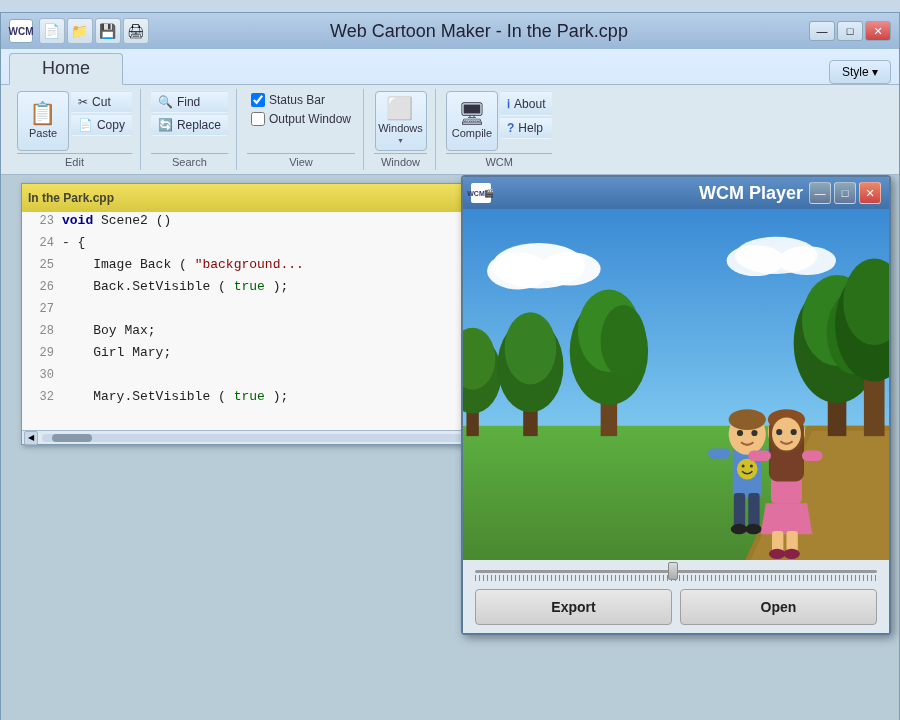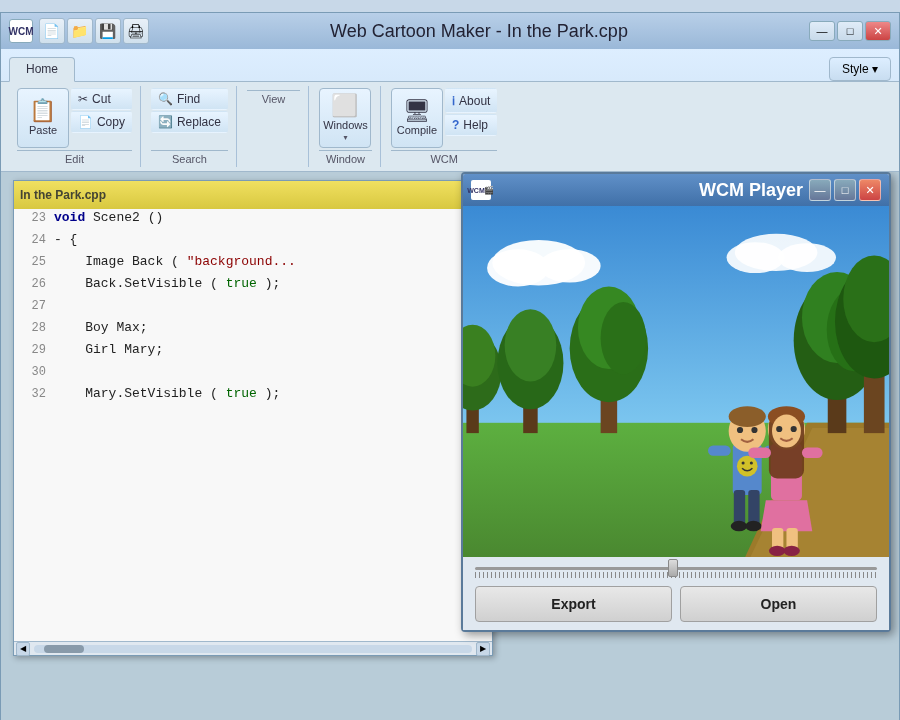--- a/index.html
+++ b/index.html
@@ -98,12 +98,12 @@
       gap: 2px;
     }
     .ribbon-tab {
-      padding: 4px 16px 5px;
+      padding: 4px 32px 5px;
       background: linear-gradient(to bottom, #ddeeff, #c8ddf0);
       border: 1px solid #a0b8cc;
       border-bottom: none;
       border-radius: 4px 4px 0 0;
-      font-size: 12px;
+      font-size: 18px;
       cursor: pointer;
       color: #334;
     }

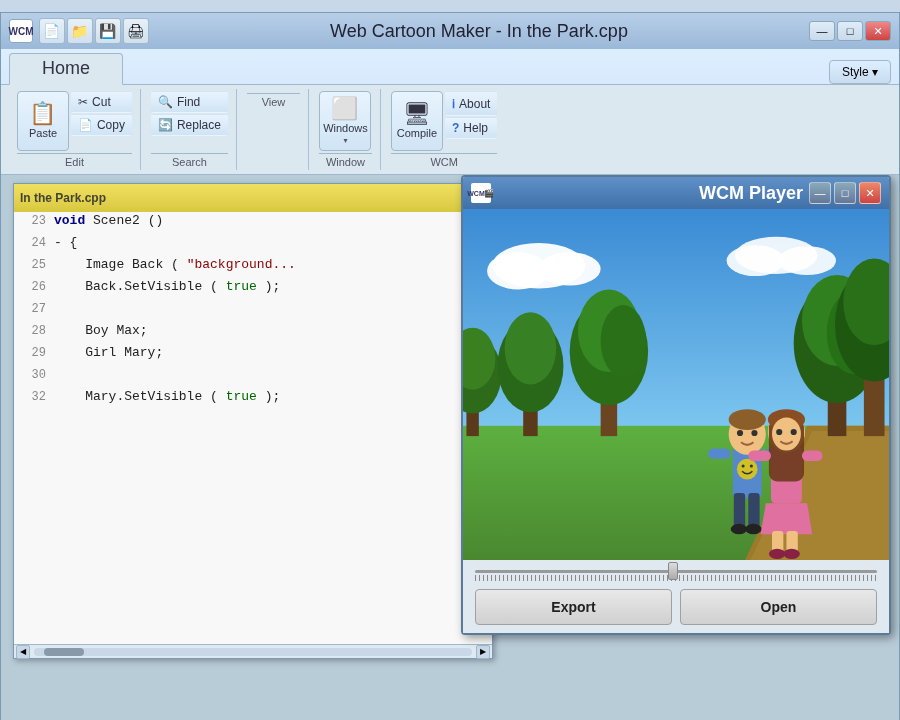--- a/index.html
+++ b/index.html
@@ -497,6 +497,18 @@
       </div>
 
       <div class="ribbon-group">
+        <div class="group-buttons">
+          <div class="small-btns-col">
+            <div class="checkbox-item">
+              <input type="checkbox" checked="" style="">
+              <span>Status Bar</span>
+            </div>
+            <div class="checkbox-item">
+              <input type="checkbox" style="">
+              <span>Output Window</span>
+            </div>
+          </div>
+        </div>
         <div class="group-label">View</div>
       </div>
 

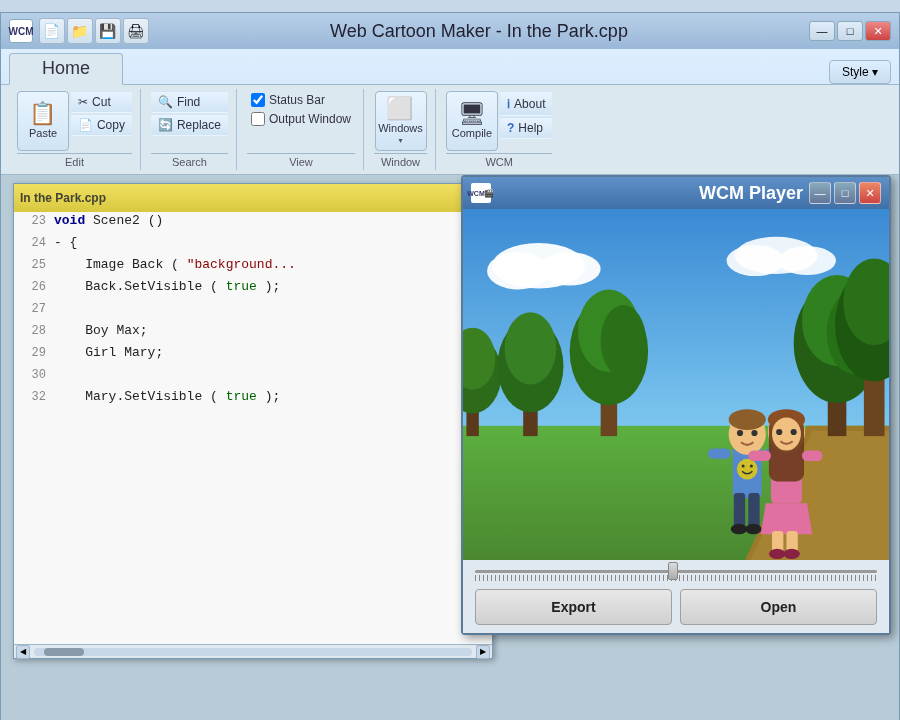--- a/index.html
+++ b/index.html
@@ -219,10 +219,10 @@
     
     .code-editor {
       position: absolute;
-      left: 12px;
+      left: 20px;
       top: 8px;
       width: 480px;
-      height: 476px;
+      height: 262px;
       background: #fff;
       border: 1px solid #7a9bb5;
       box-shadow: 2px 2px 6px rgba(0,0,0,0.3);

